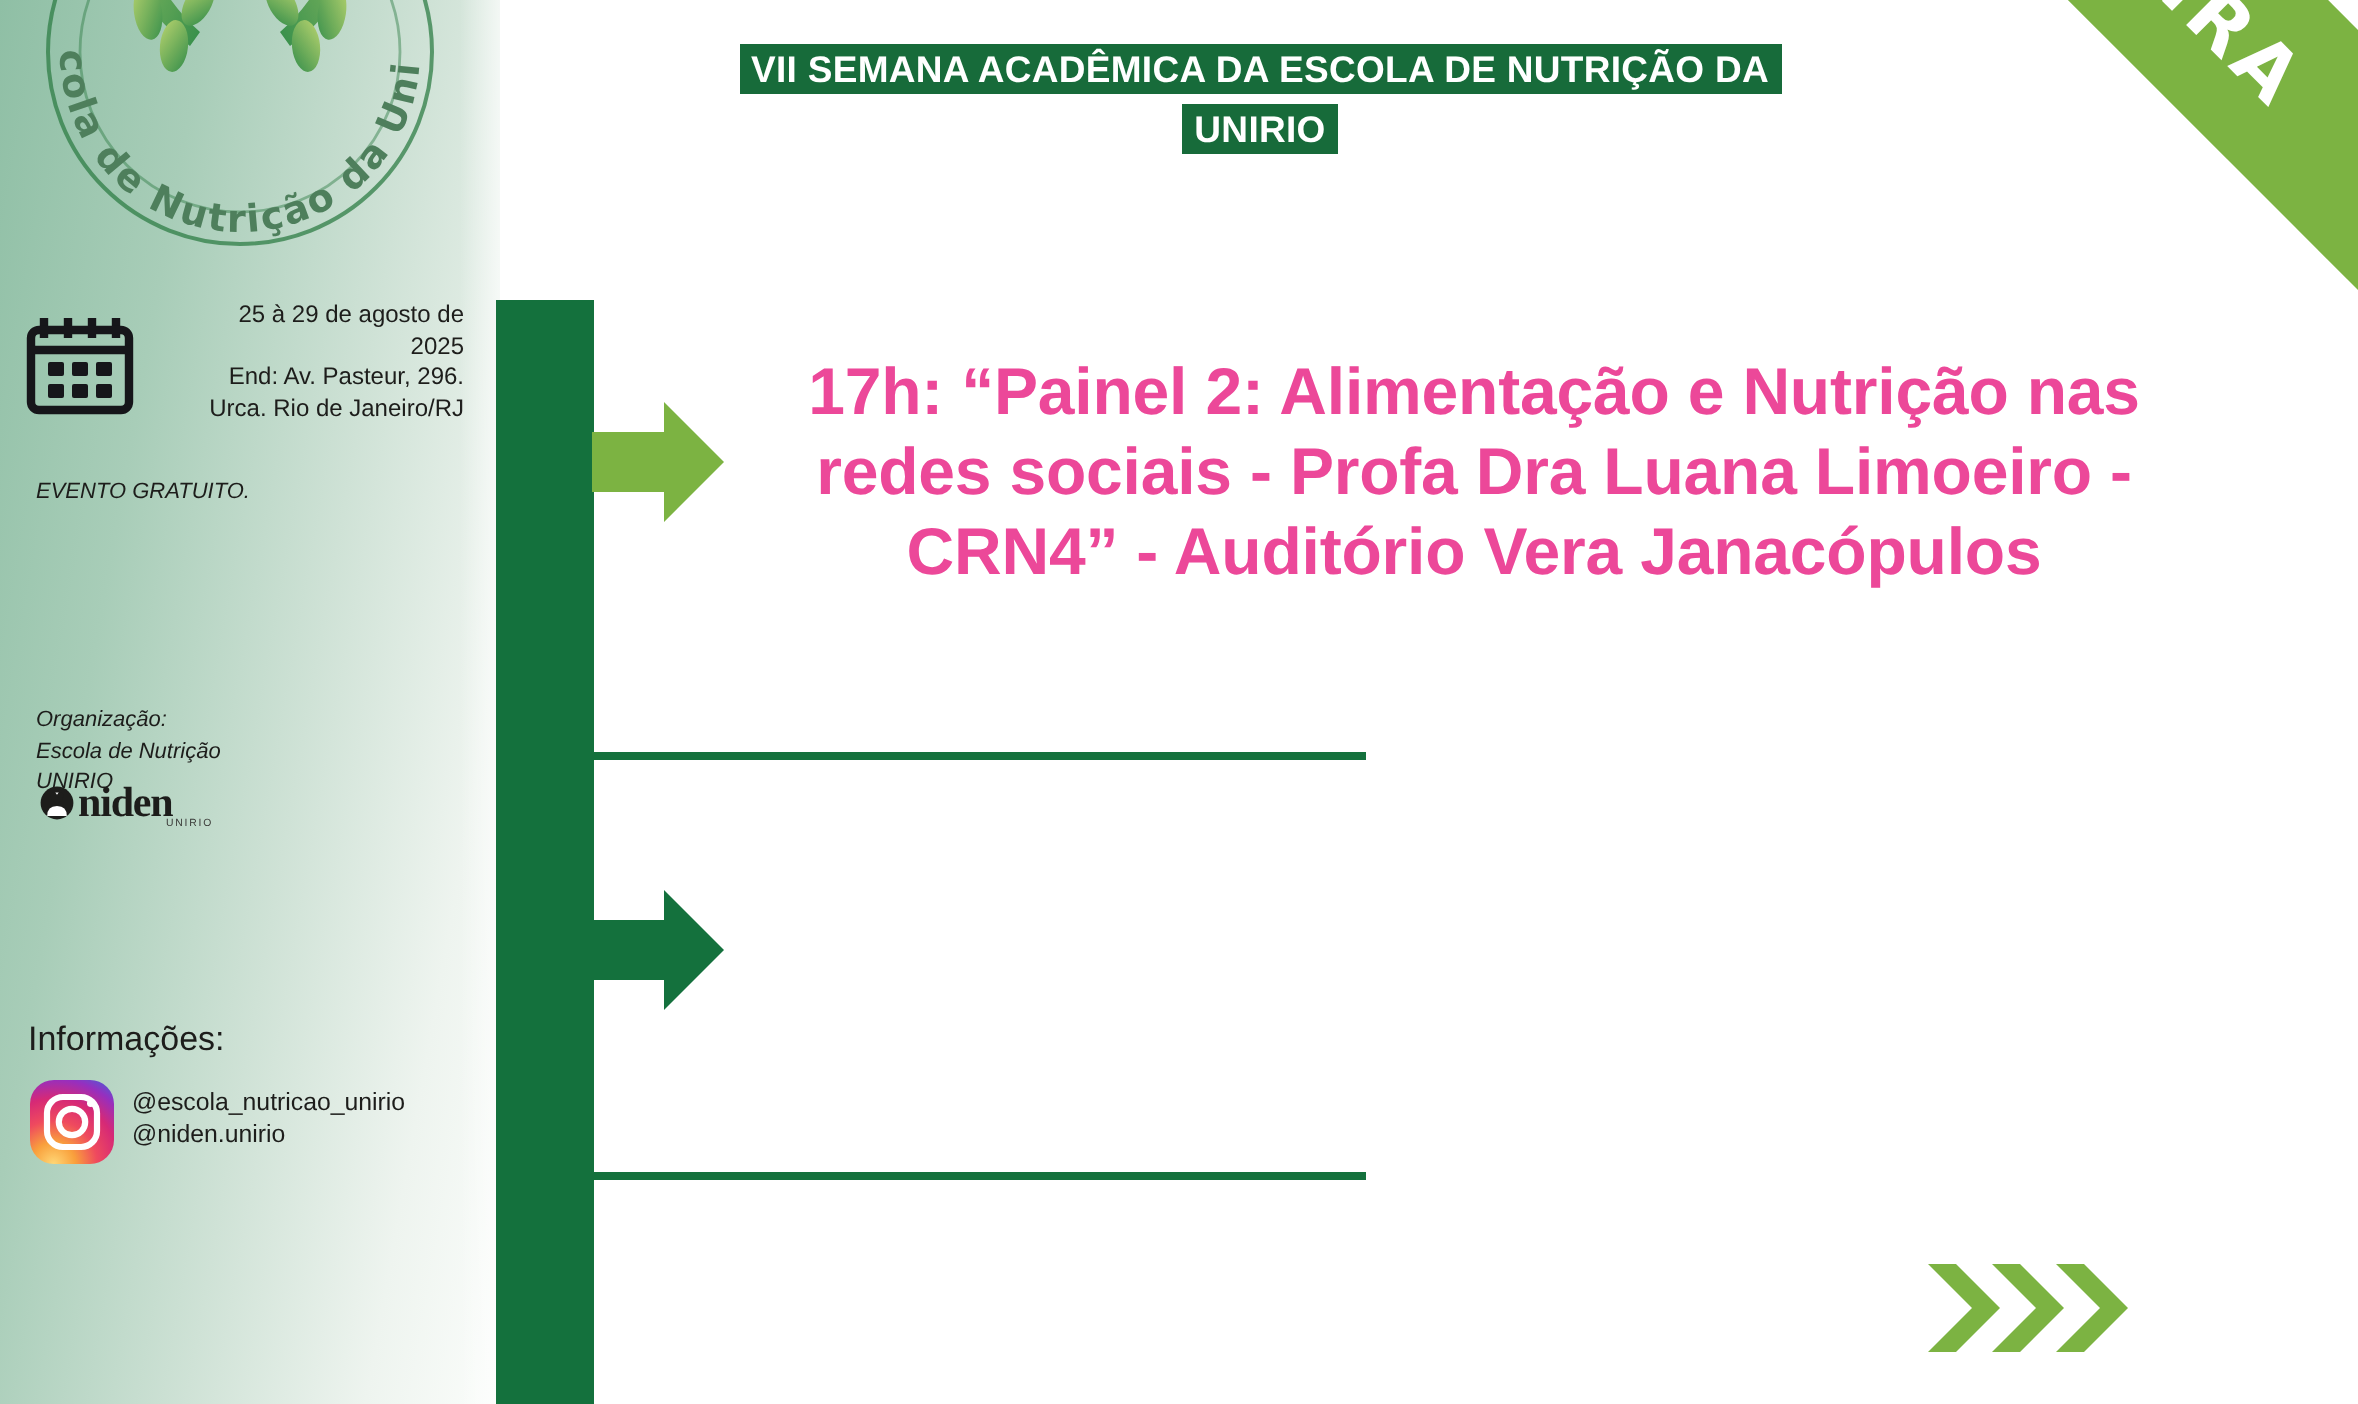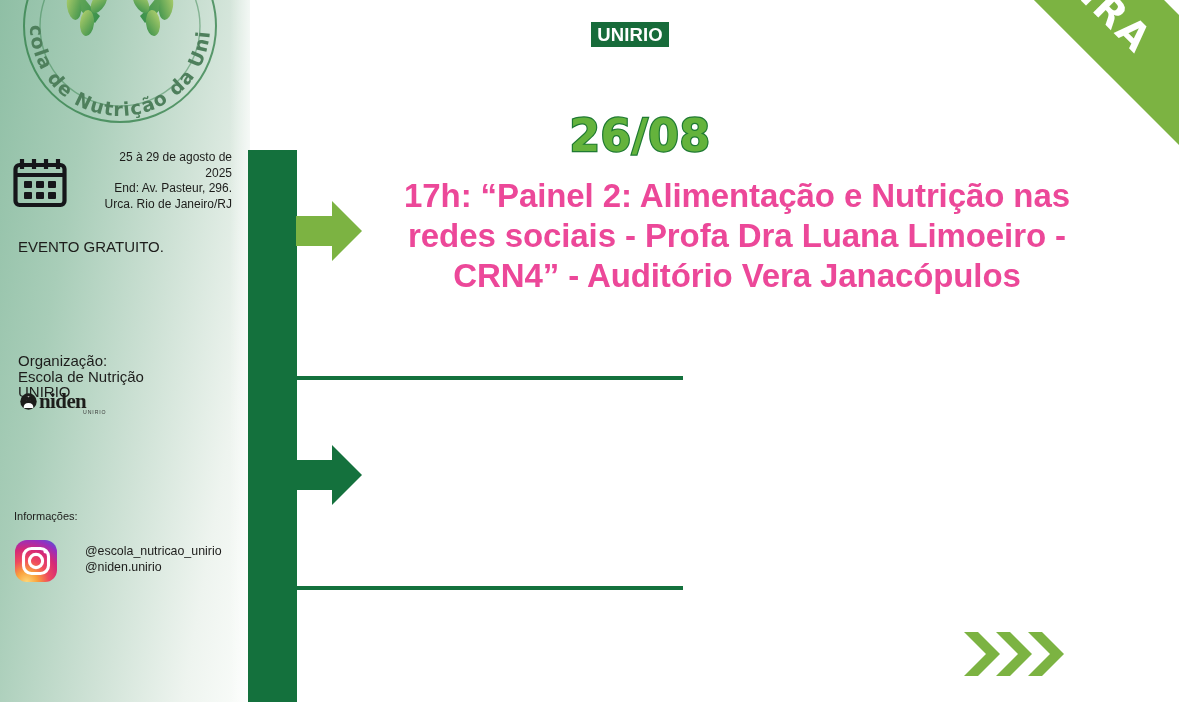--- a/index.html
+++ b/index.html
@@ -358,7 +358,7 @@
   <div id="divider-2" class="divider"></div>
 
   <h1 id="banner">
-    <br>
+    <span>VII SEMANA ACADÊMICA DA ESCOLA DE NUTRIÇÃO DA</span><br>
     <span>UNIRIO</span>
   </h1>
 

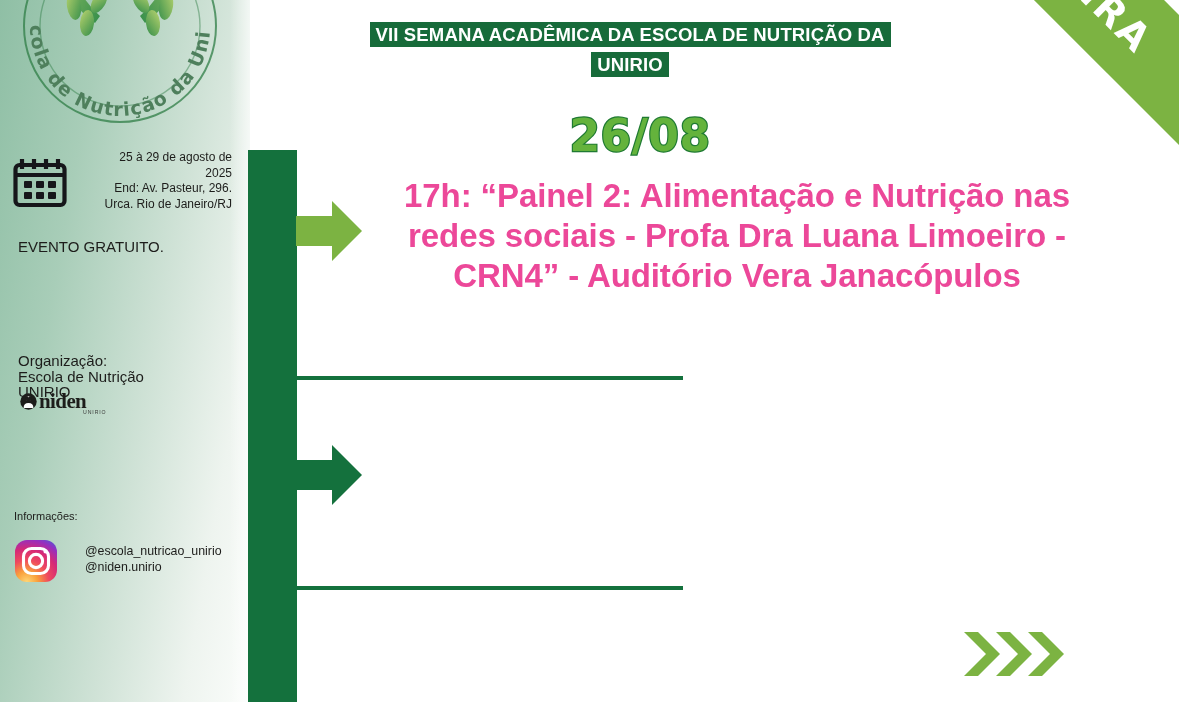--- a/index.html
+++ b/index.html
@@ -362,7 +362,6 @@
     <span>UNIRIO</span>
   </h1>
 
-  <div id="date-heading">26/08</div>
 
   <div id="event-1" class="event-text">17h: “Painel 2: Alimentação e Nutrição nas redes sociais - Profa Dra Luana Limoeiro - CRN4” - Auditório Vera Janacópulos</div>
 

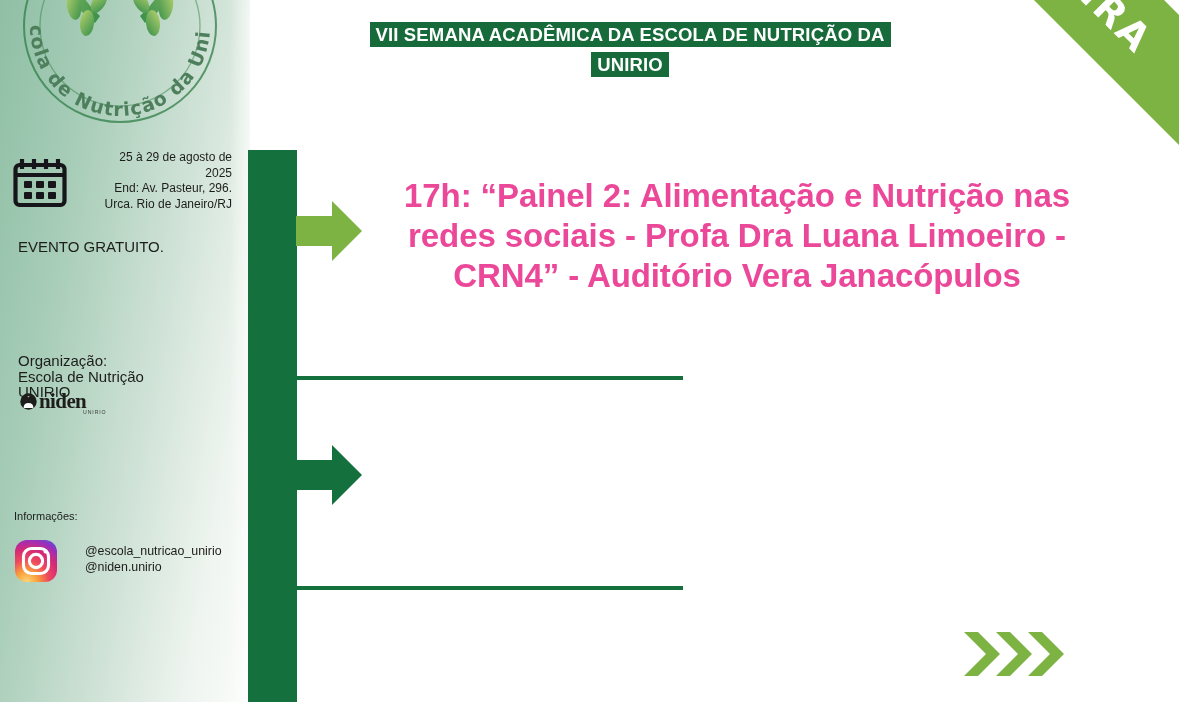--- a/index.html
+++ b/index.html
@@ -59,9 +59,10 @@
     position:absolute;
     left:18px;
     width:200px;
-    font-size:15px;
+    font-size:11px;
     line-height:15.5px;
     color:#1d1d1b;
+    font-style:italic;
   }
   #p-gratuito { top:239px; }
   #p-certificado { top:274px; }

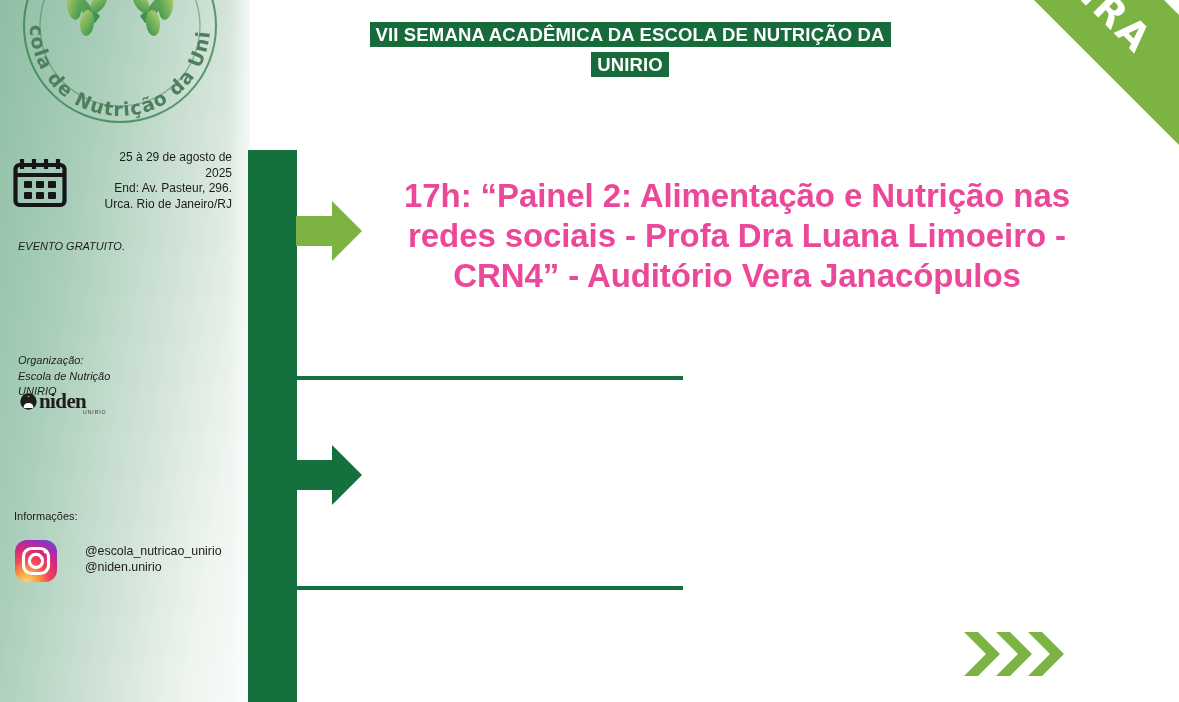--- a/index.html
+++ b/index.html
@@ -84,7 +84,7 @@
   
   #info-label {
     position:absolute; left:14px; top:510px;
-    font-size:11px; color:#1d1d1b;
+    font-size:17px; color:#1d1d1b;
   }
   #ig-icon { position:absolute; left:14px; top:539px; width:44px; height:44px; }
   #ig-handles {

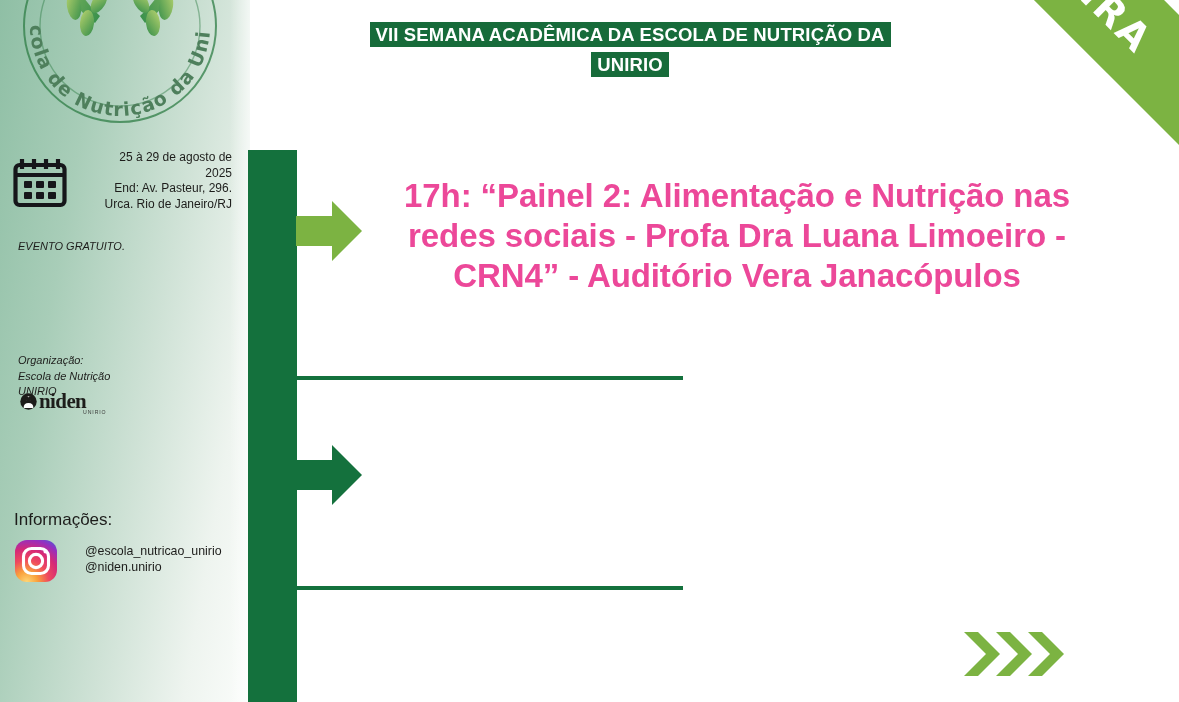--- a/index.html
+++ b/index.html
@@ -89,7 +89,7 @@
   #ig-icon { position:absolute; left:14px; top:539px; width:44px; height:44px; }
   #ig-handles {
     position:absolute; left:66px; top:543px;
-    font-size:12.4px; line-height:16px; color:#1d1d1b;margin-left:19px;
+    font-size:12.4px; line-height:16px; color:#1d1d1b;
   }
 
   

